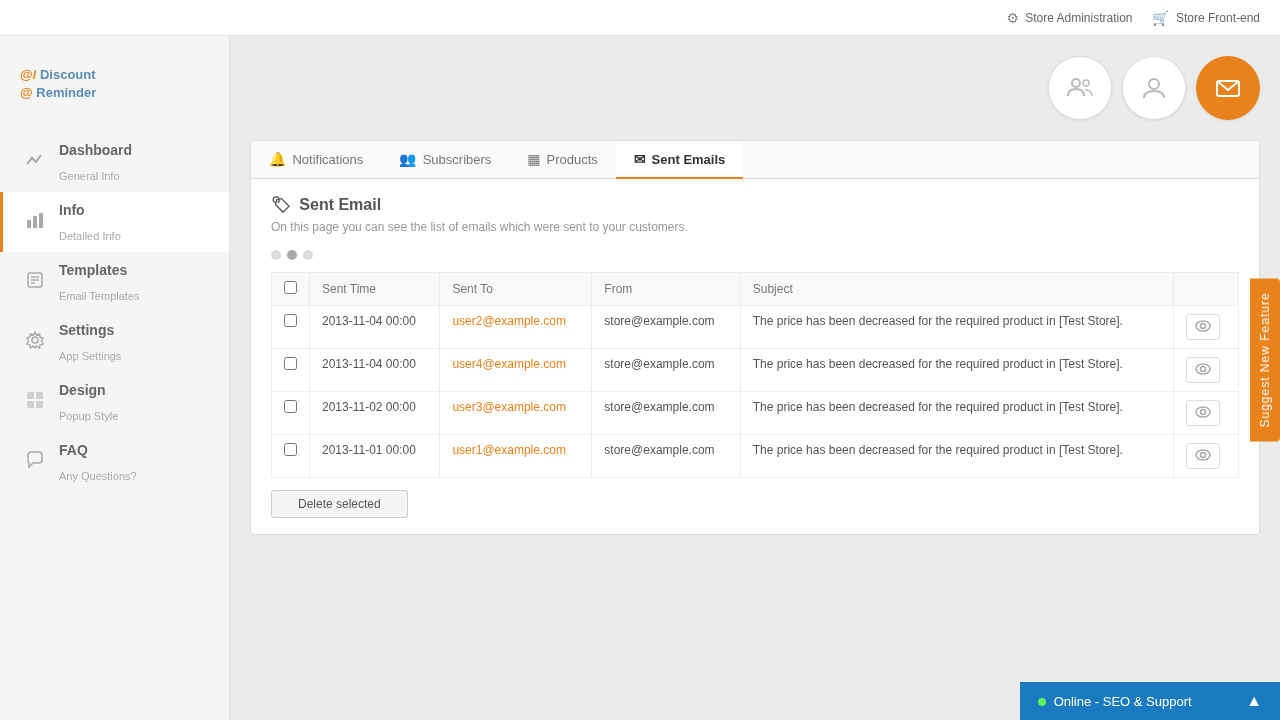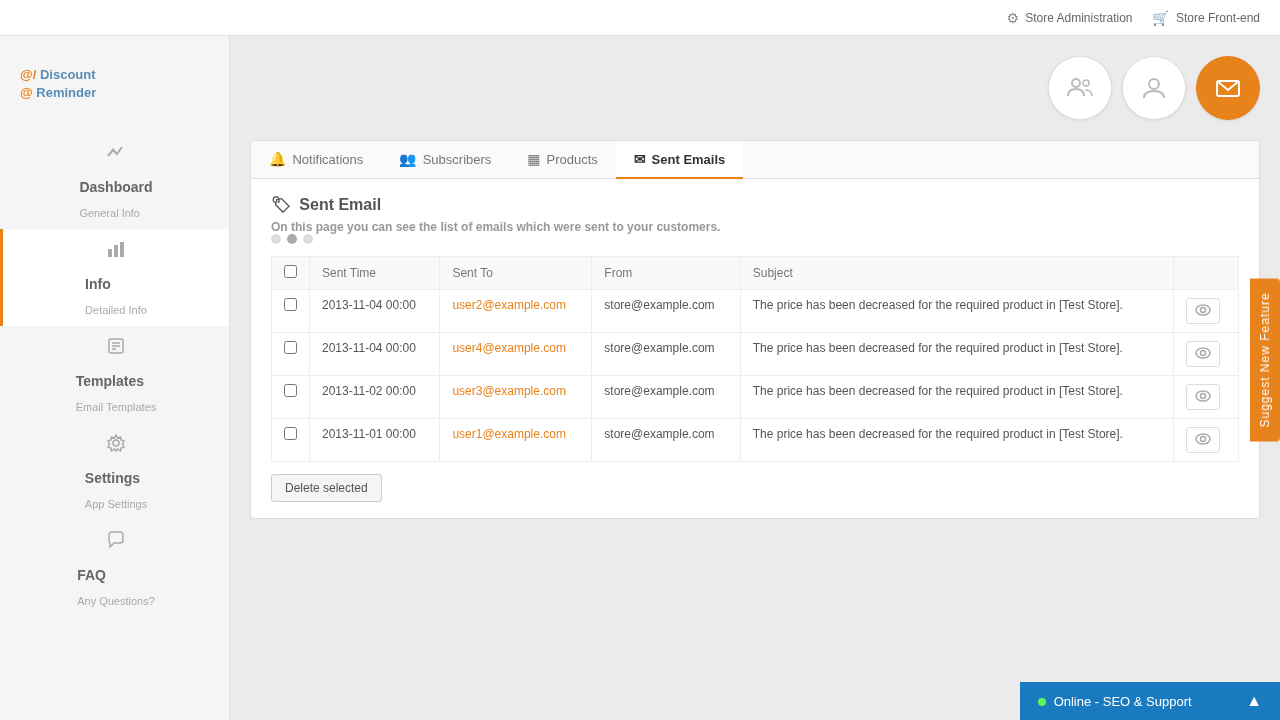--- a/index.html
+++ b/index.html
@@ -78,7 +78,6 @@
       cursor: pointer;
       border-left: 3px solid transparent;
       gap: 12px;
-      flex-direction: column;
     }
     .sidebar-item.active {
       background: #fff;

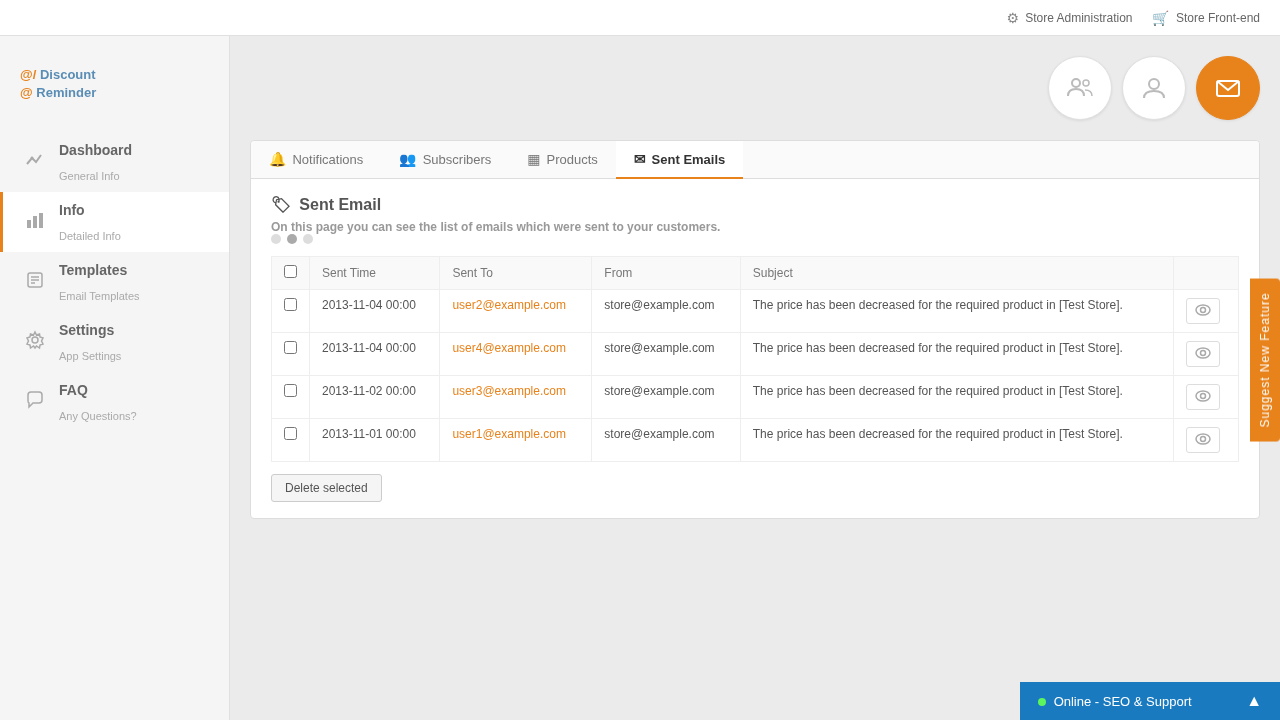--- a/index.html
+++ b/index.html
@@ -184,8 +184,7 @@
     .panel-desc {
       font-size: 12px;
       color: #999;
-      margin-bottom: 0;
-      font-weight: bold;
+      margin-bottom: 16px;
     }
 
     

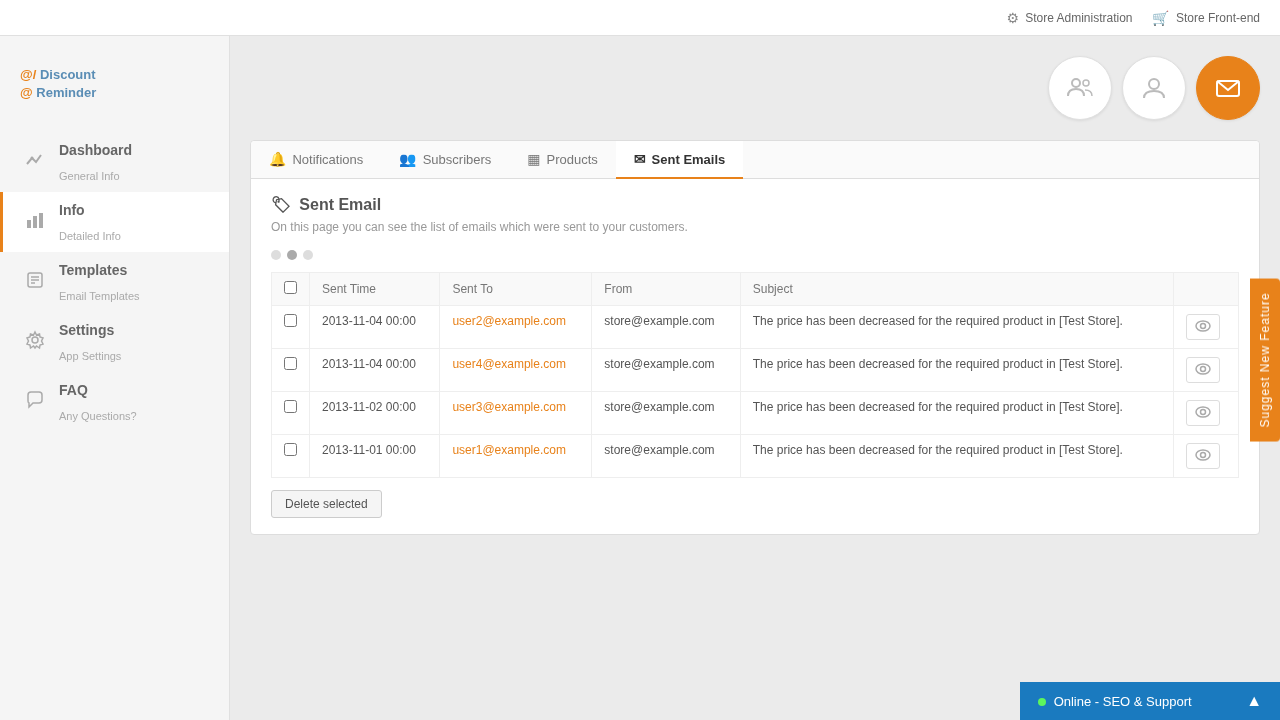--- a/index.html
+++ b/index.html
@@ -367,6 +367,20 @@
         <div class="sidebar-item-text">
           <div class="label">Settings</div>
           <div class="sublabel">App Settings</div>
+        </div>
+      </li>
+      <li class="sidebar-item">
+        <span class="sidebar-item-icon">
+          <svg width="20" height="20" viewBox="0 0 20 20">
+              <rect x="2" y="2" width="7" height="7" rx="1" fill="#aaa" opacity="0.5"></rect>
+              <rect x="11" y="2" width="7" height="7" rx="1" fill="#aaa" opacity="0.5"></rect>
+              <rect x="2" y="11" width="7" height="7" rx="1" fill="#aaa" opacity="0.5"></rect>
+              <rect x="11" y="11" width="7" height="7" rx="1" fill="#aaa" opacity="0.5"></rect>
+            </svg>
+        </span>
+        <div class="sidebar-item-text">
+          <div class="label">Design</div>
+          <div class="sublabel">Popup Style</div>
         </div>
       </li>
       <li class="sidebar-item">

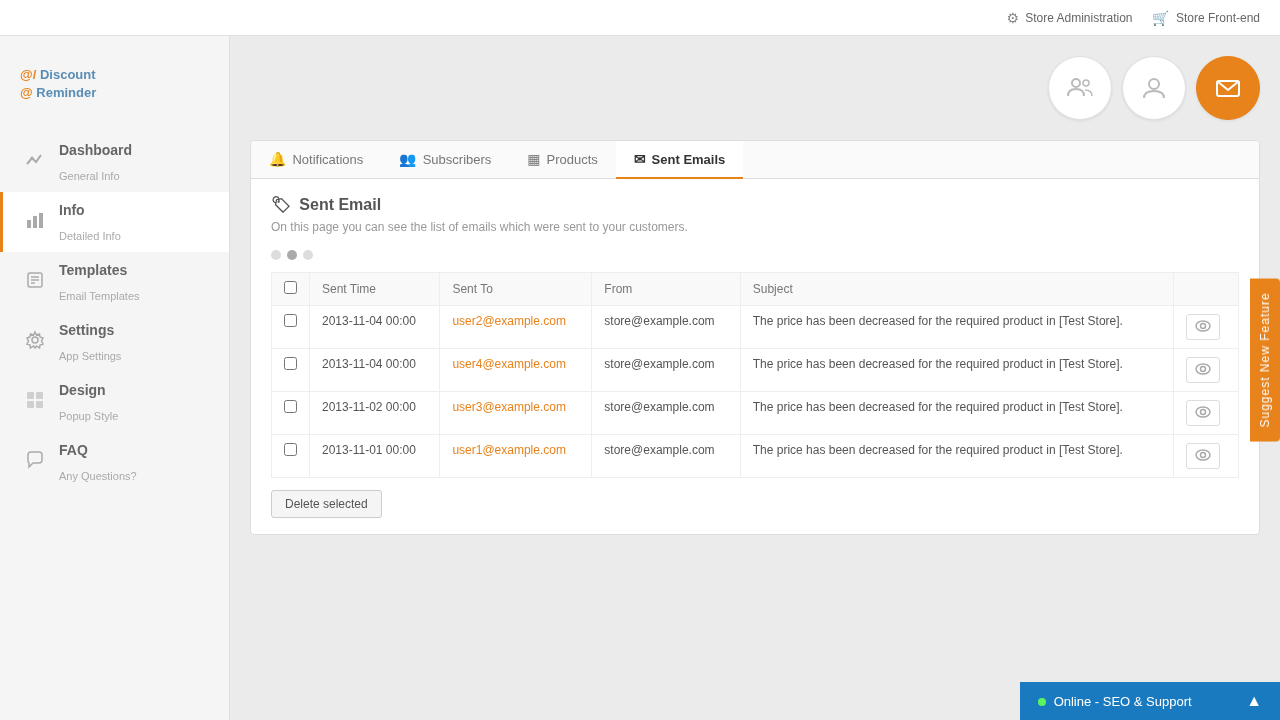--- a/index.html
+++ b/index.html
@@ -238,7 +238,7 @@
     
     .delete-btn {
       margin-top: 12px;
-      padding: 6px 13px;
+      padding: 6px 26px;
       background: #f5f5f5;
       border: 1px solid #ccc;
       border-radius: 3px;

